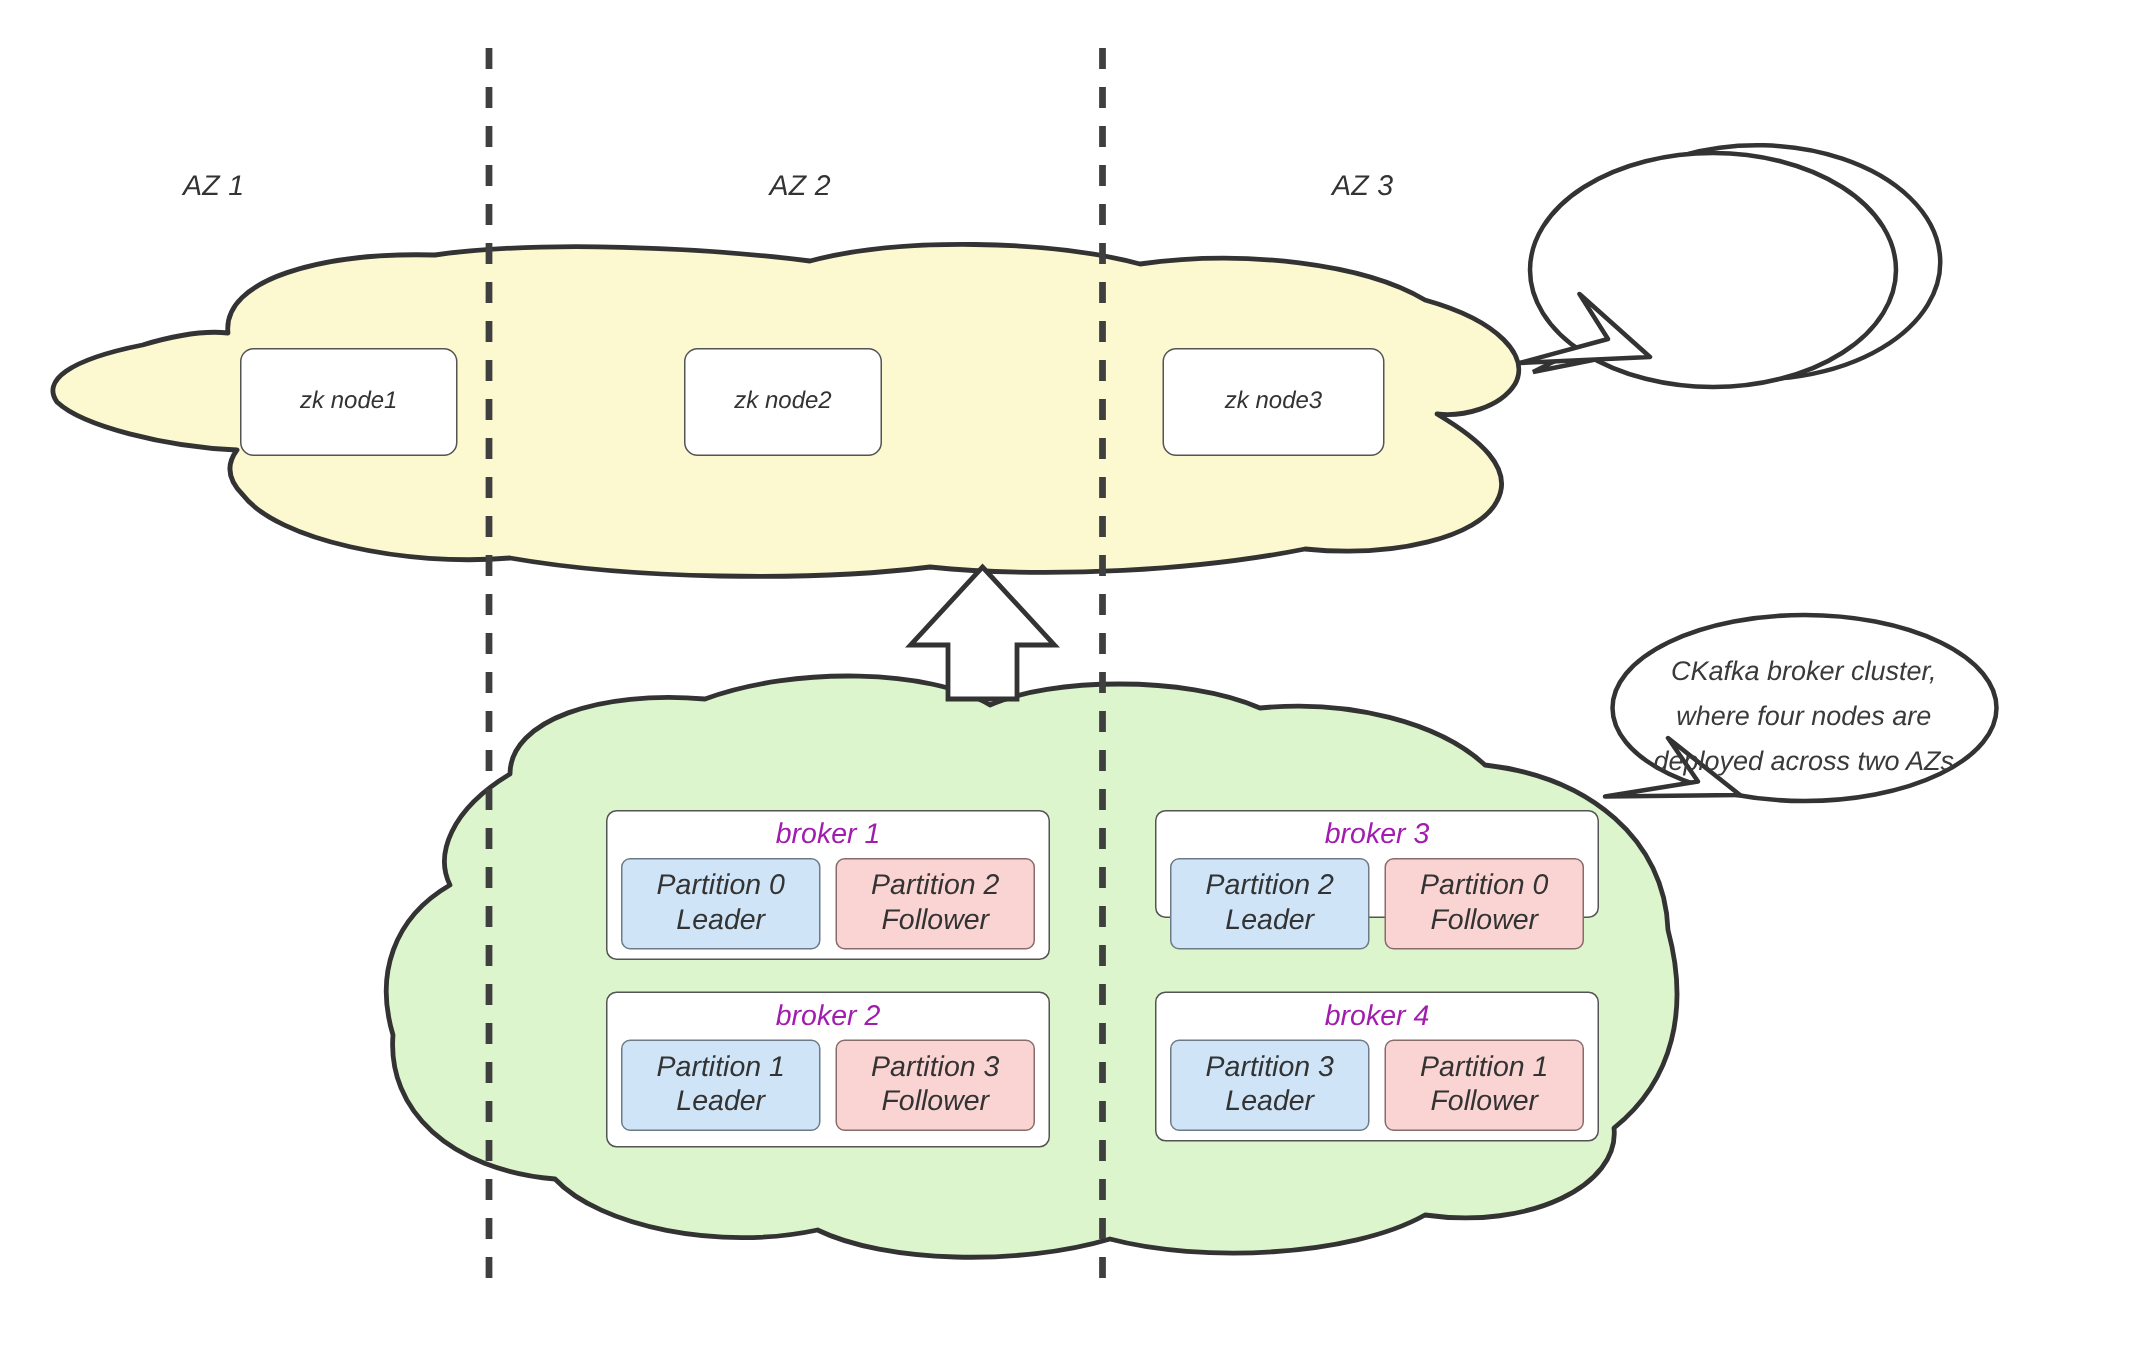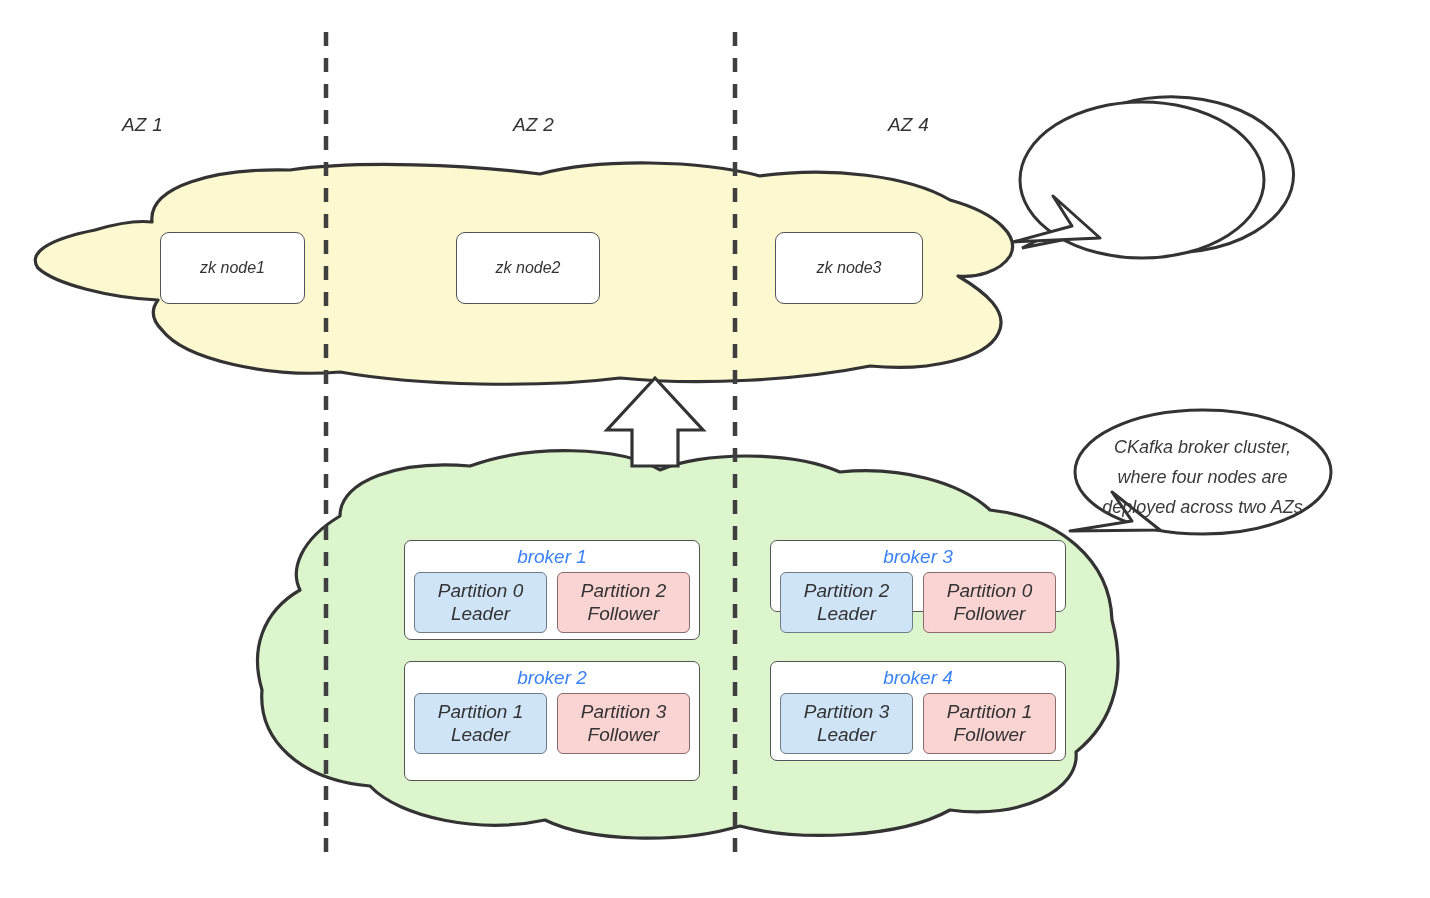--- a/index.html
+++ b/index.html
@@ -163,7 +163,7 @@
 
   <div class="az-label" style="left:122px; top:114px;">AZ 1</div>
   <div class="az-label" style="left:513px; top:114px;">AZ 2</div>
-  <div class="az-label" style="left:888px; top:114px;">AZ 4</div>
+  <div class="az-label" style="left:888px; top:114px;">AZ 3</div>
 
   <div class="zk-node" style="left:160px; top:232px; width:145px; height:72px;">zk node1</div>
   <div class="zk-node" style="left:456px; top:232px; width:144px; height:72px;">zk node2</div>

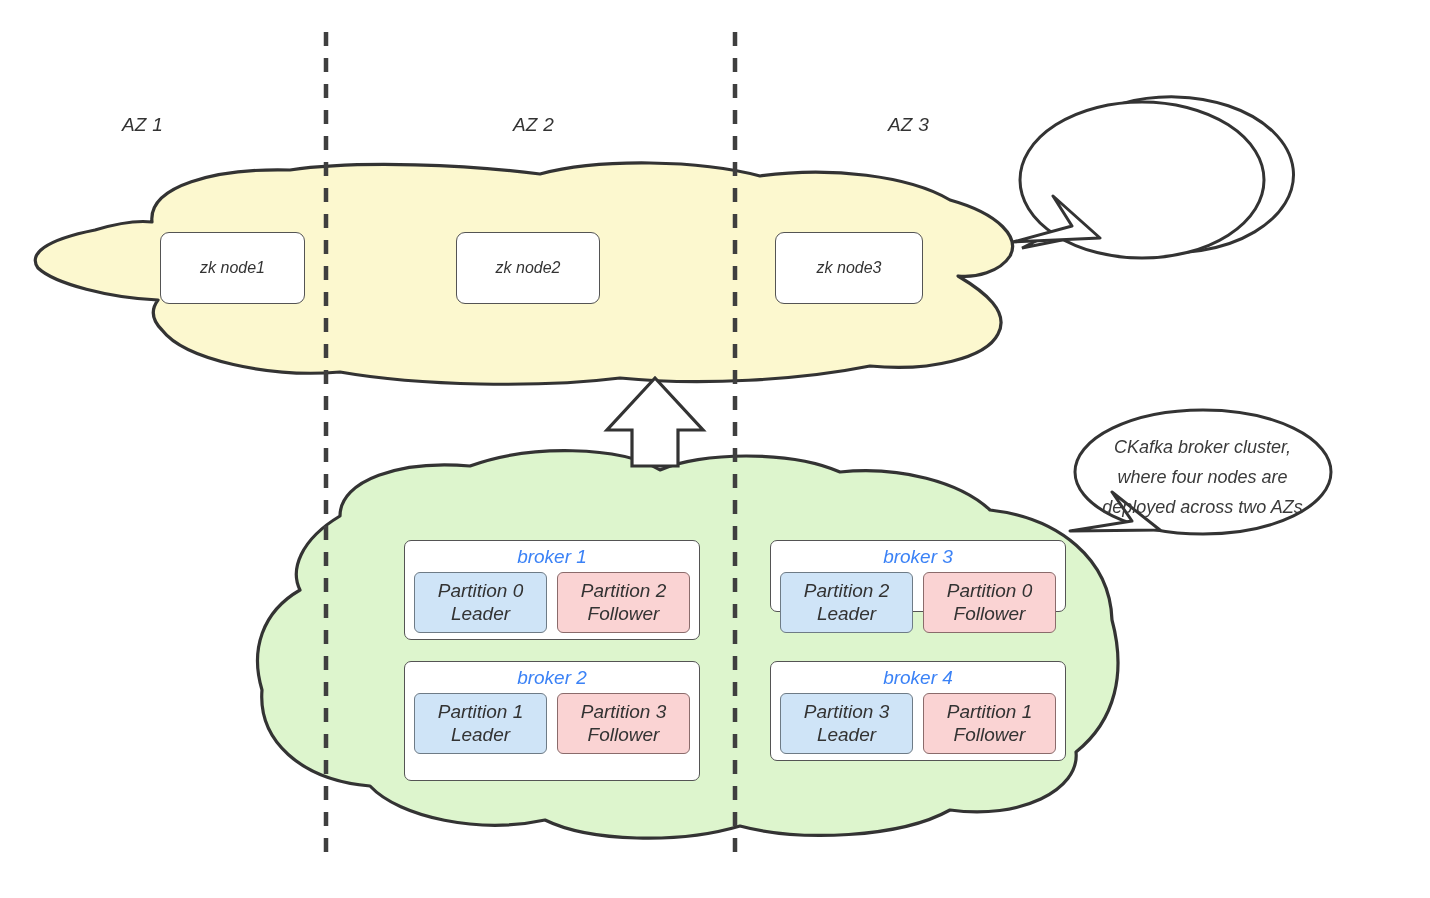--- a/index.html
+++ b/index.html
@@ -166,7 +166,7 @@
   <div class="az-label" style="left:888px; top:114px;">AZ 3</div>
 
   <div class="zk-node" style="left:160px; top:232px; width:145px; height:72px;">zk node1</div>
-  <div class="zk-node" style="left:456px; top:232px; width:144px; height:72px;">zk node2</div>
+  <div class="zk-node" style="left:456px; top:232px; width:132px; height:72px;">zk node2</div>
   <div class="zk-node" style="left:775px; top:232px; width:148px; height:72px;">zk node3</div>
 
   <div class="broker-box" style="left:404px; top:540px; width:296px; height:100px;">

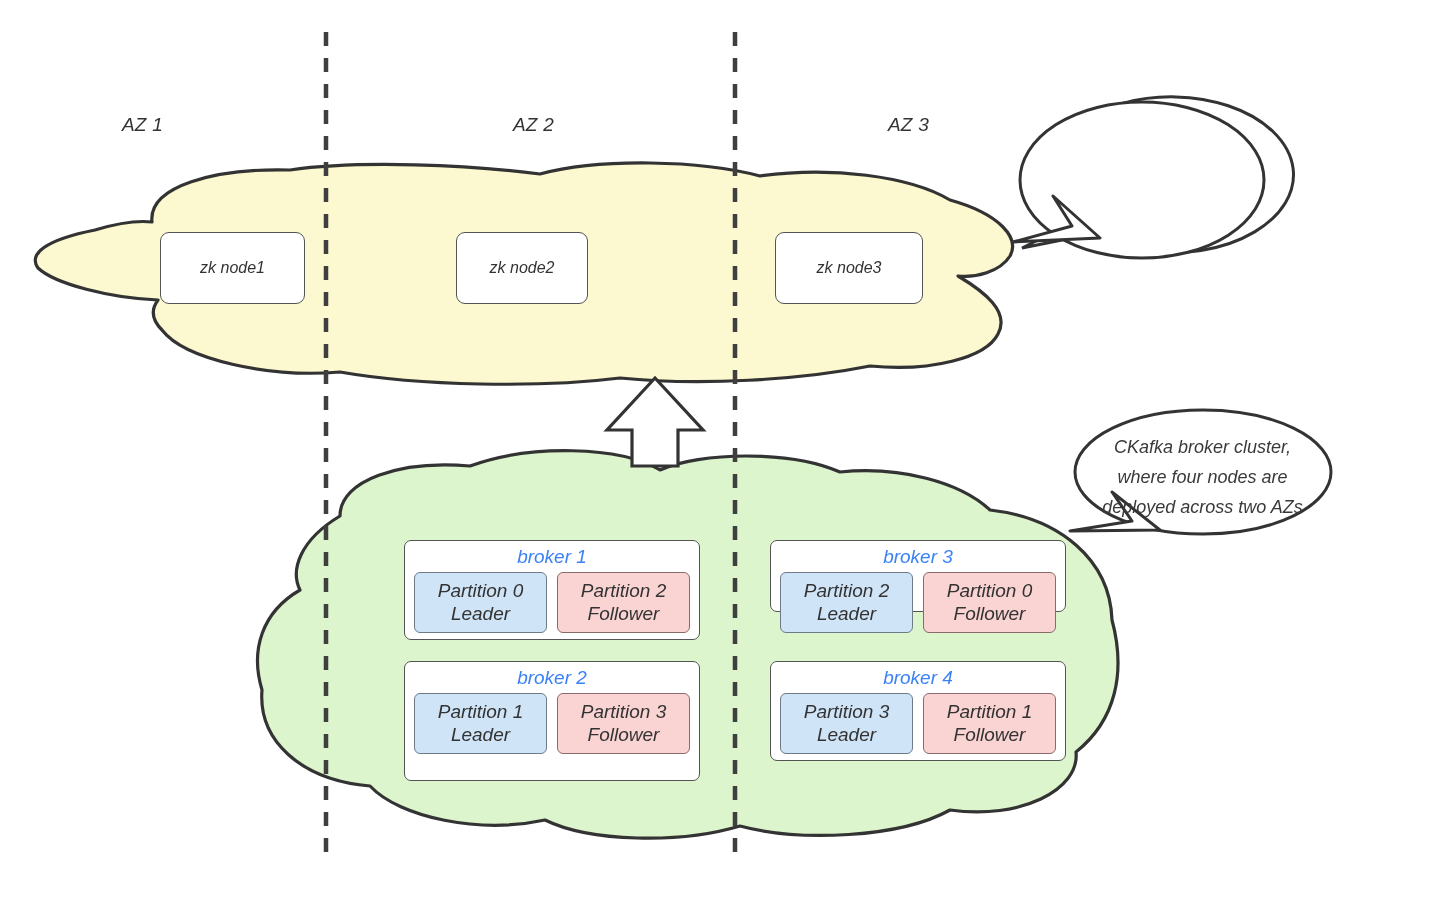--- a/index.html
+++ b/index.html
@@ -55,7 +55,7 @@
   .broker-title {
     text-align: center;
     font-size: 19px;
-    color: #3b82f6;
+    color: #a21caf;
     line-height: 24px;
     margin-bottom: 3px;
   }

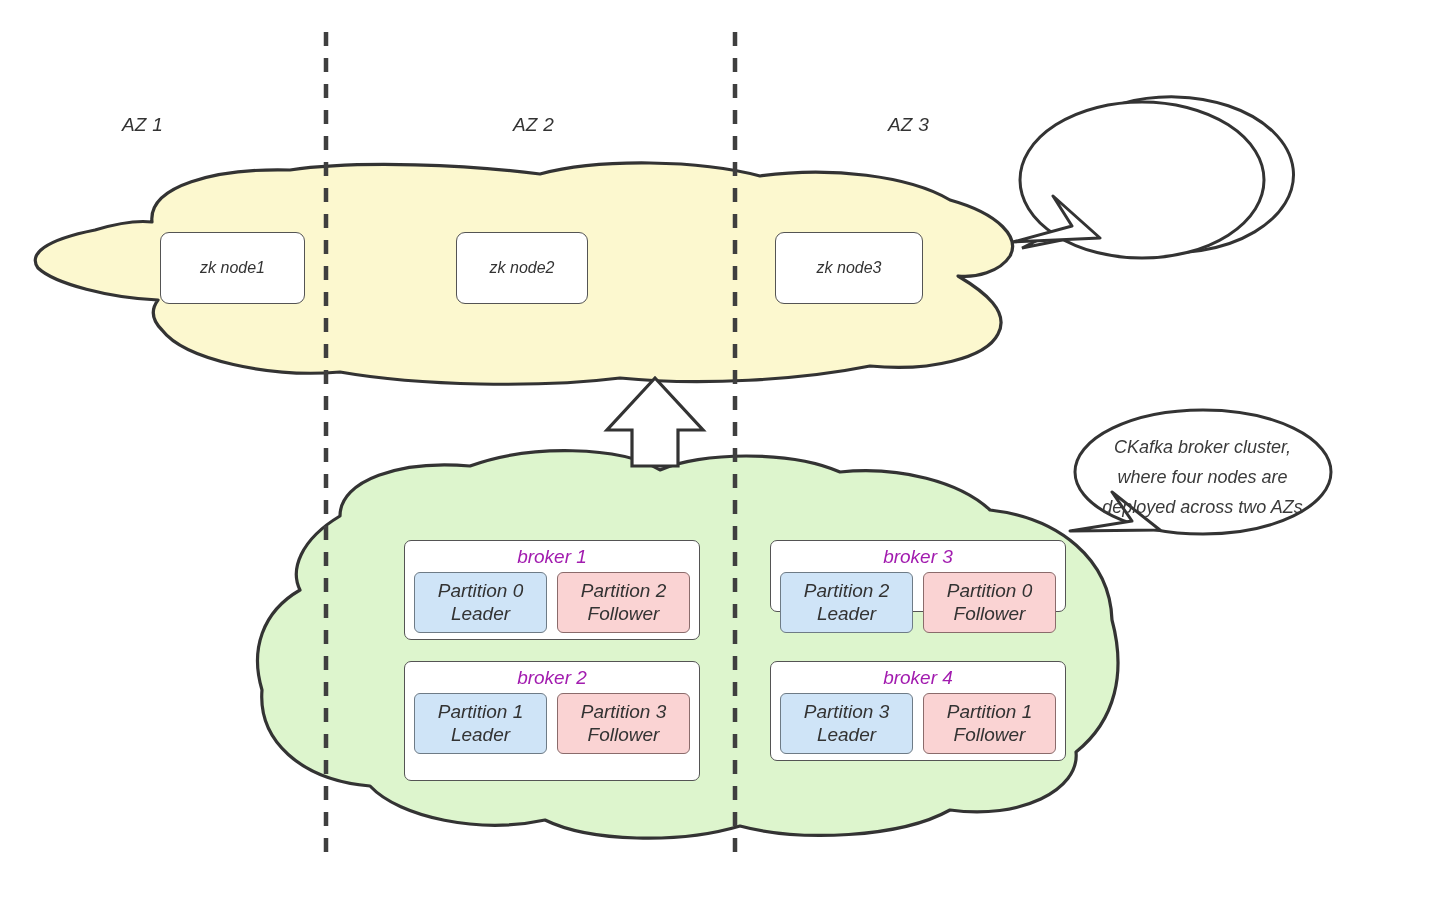--- a/index.html
+++ b/index.html
@@ -197,7 +197,7 @@
     </div>
   </div>
 
-  <div class="broker-box" style="left:404px; top:661px; width:296px; height:120px;">
+  <div class="broker-box" style="left:404px; top:661px; width:296px; height:104px;">
     <div class="broker-title">broker 2</div>
     <div class="partition-row">
       <div class="partition leader">

